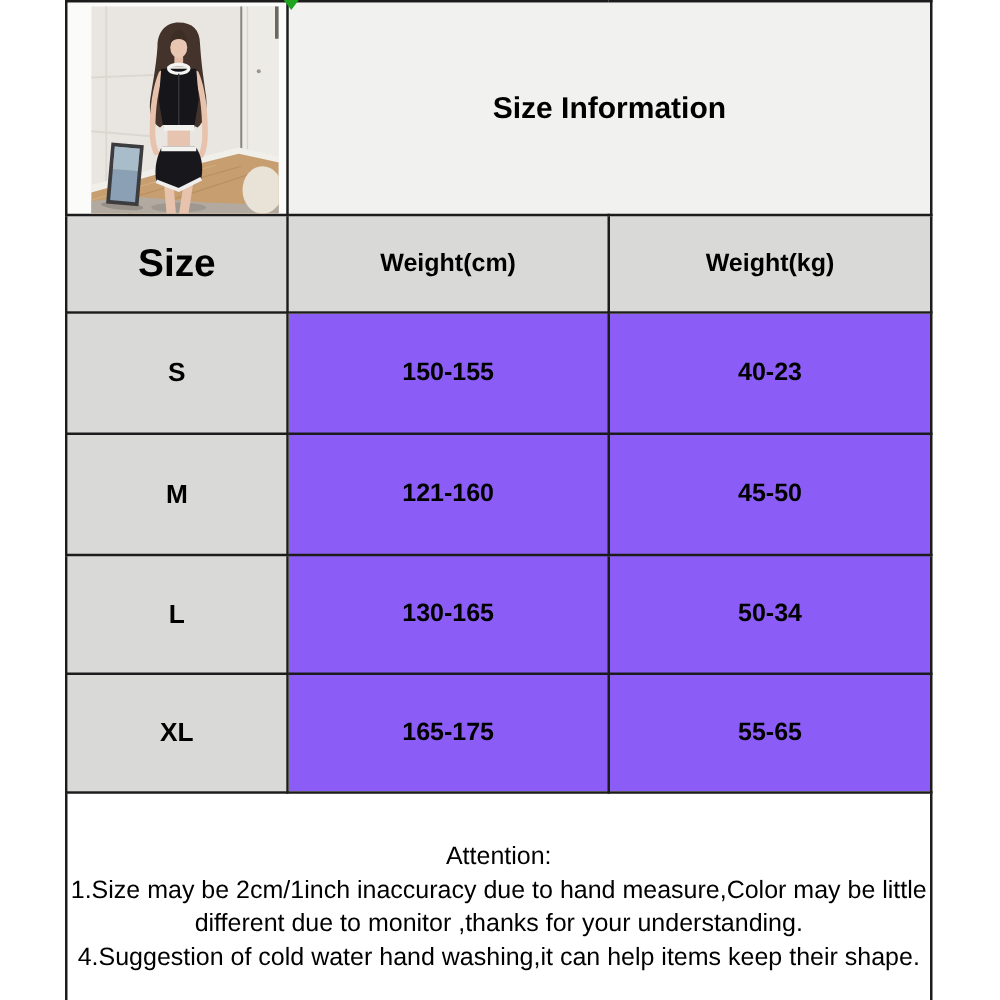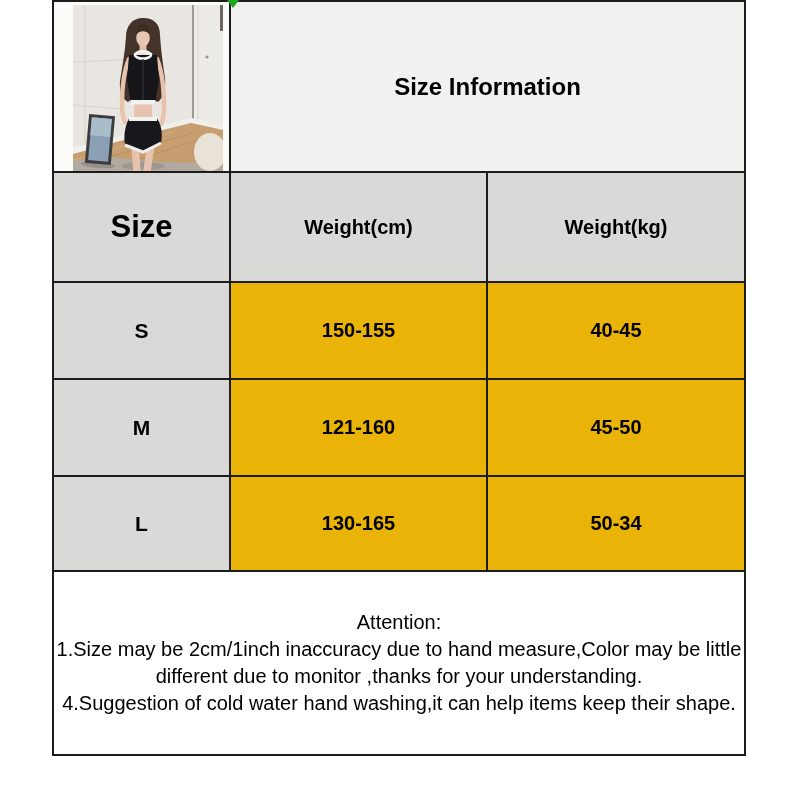--- a/index.html
+++ b/index.html
@@ -119,7 +119,7 @@
       </td>
     </tr>
 
-    <tr style="height:110px">
+    <tr style="height:78px">
       <td class="size-header">Size</td>
       <td class="col-header">Weight(cm)</td>
       <td class="col-header">Weight(kg)</td>

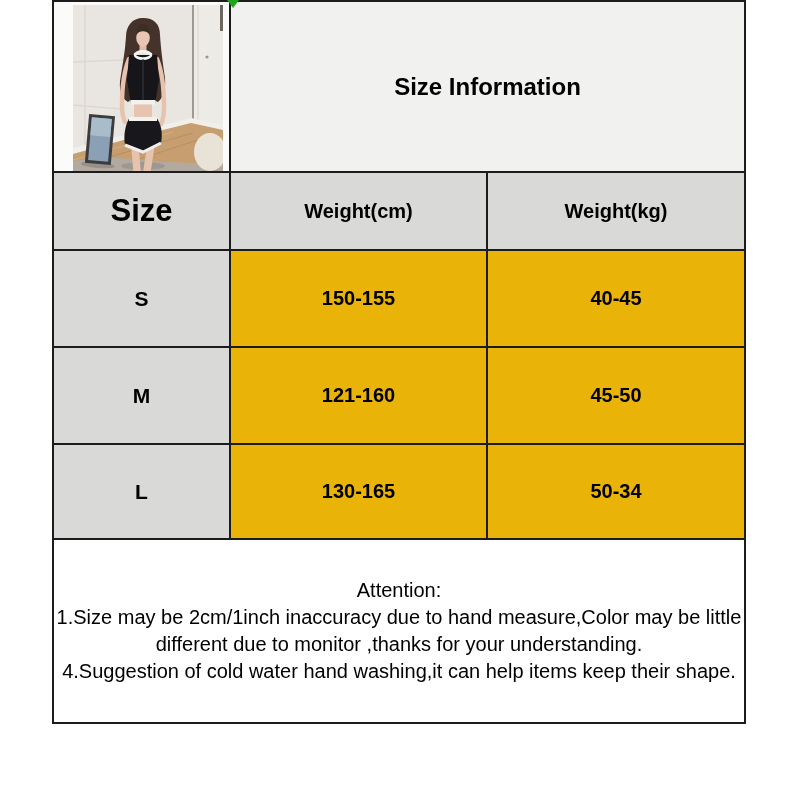--- a/index.html
+++ b/index.html
@@ -21,7 +21,7 @@
   td.col-header{background:#d9d9d8;font-size:20px;font-weight:bold;}
   td.size-header{background:#d9d9d8;font-size:31px;font-weight:bold;}
   td.size-label{background:#d9d9d8;font-size:21px;font-weight:bold;}
-  td.data-cell{background:#eab308;font-size:20px;font-weight:bold;}
+  td.data-cell{background:#8b5cf6;font-size:20px;font-weight:bold;}
   td.attention-cell{
     background:#ffffff;text-align:left;vertical-align:top;
     font-size:20px;font-weight:normal;padding:2px 4px;

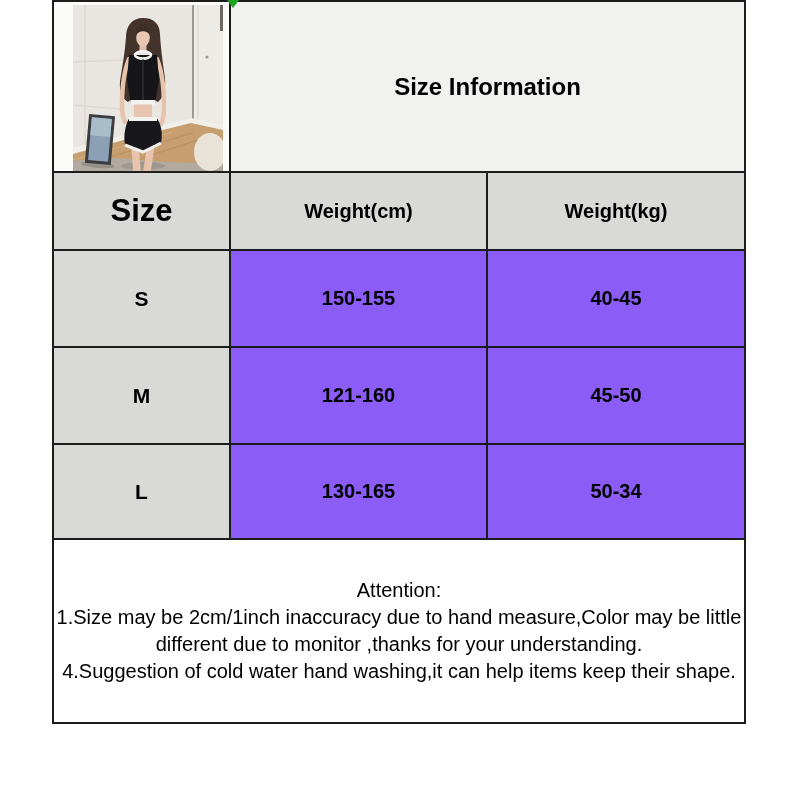--- a/index.html
+++ b/index.html
@@ -128,7 +128,7 @@
     <tr style="height:97px">
       <td class="size-label">S</td>
       <td class="data-cell">150-155</td>
-      <td class="data-cell">40-45</td>
+      <td class="data-cell">40-23</td>
     </tr>
 
     <tr style="height:97px">

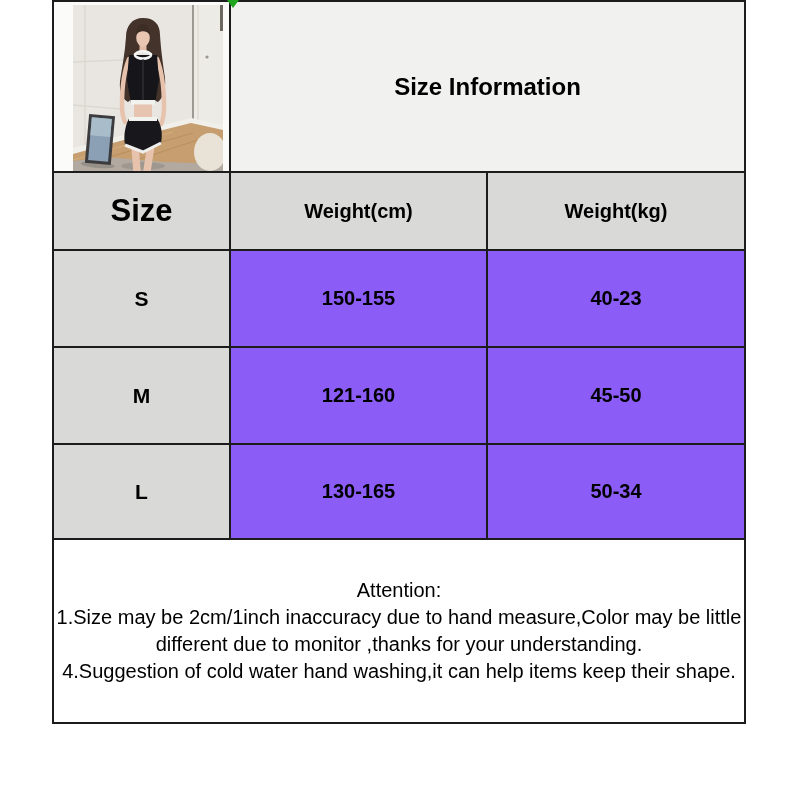--- a/index.html
+++ b/index.html
@@ -143,6 +143,11 @@
       <td class="data-cell">50-34</td>
     </tr>
 
+    <tr style="height:95px">
+      <td class="size-label">XL</td>
+      <td class="data-cell">165-175</td>
+      <td class="data-cell">55-65</td>
+    </tr>
 
     <tr style="height:184px">
       <td class="attention-cell" colspan="3">

